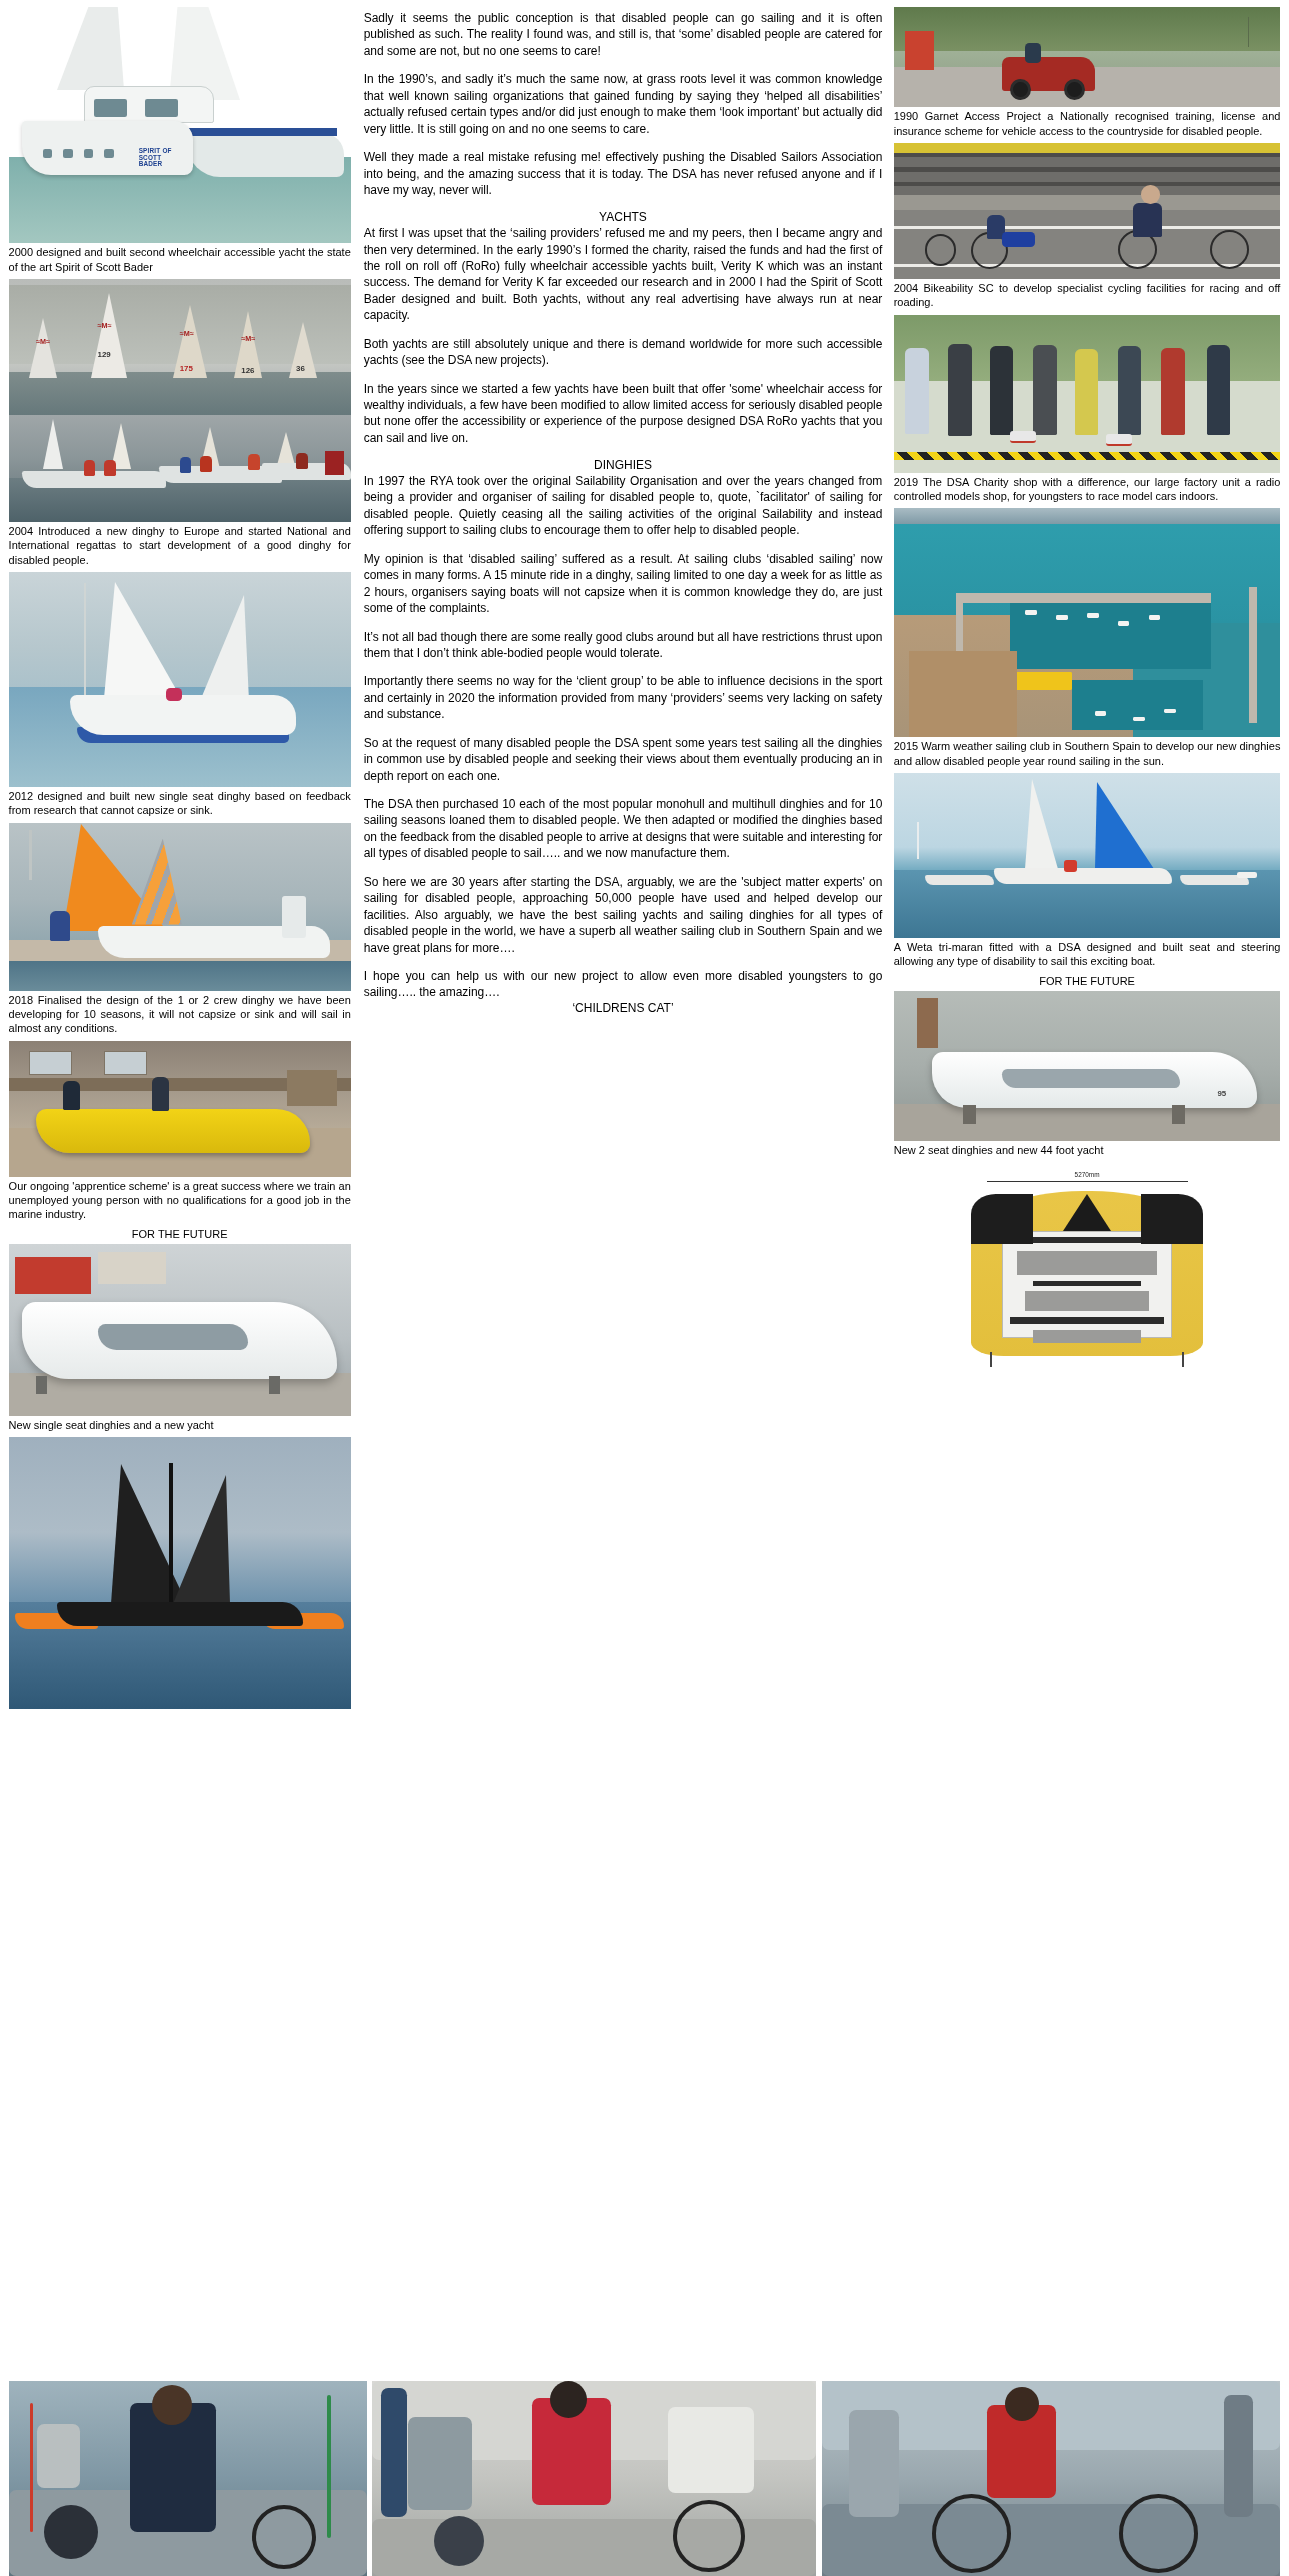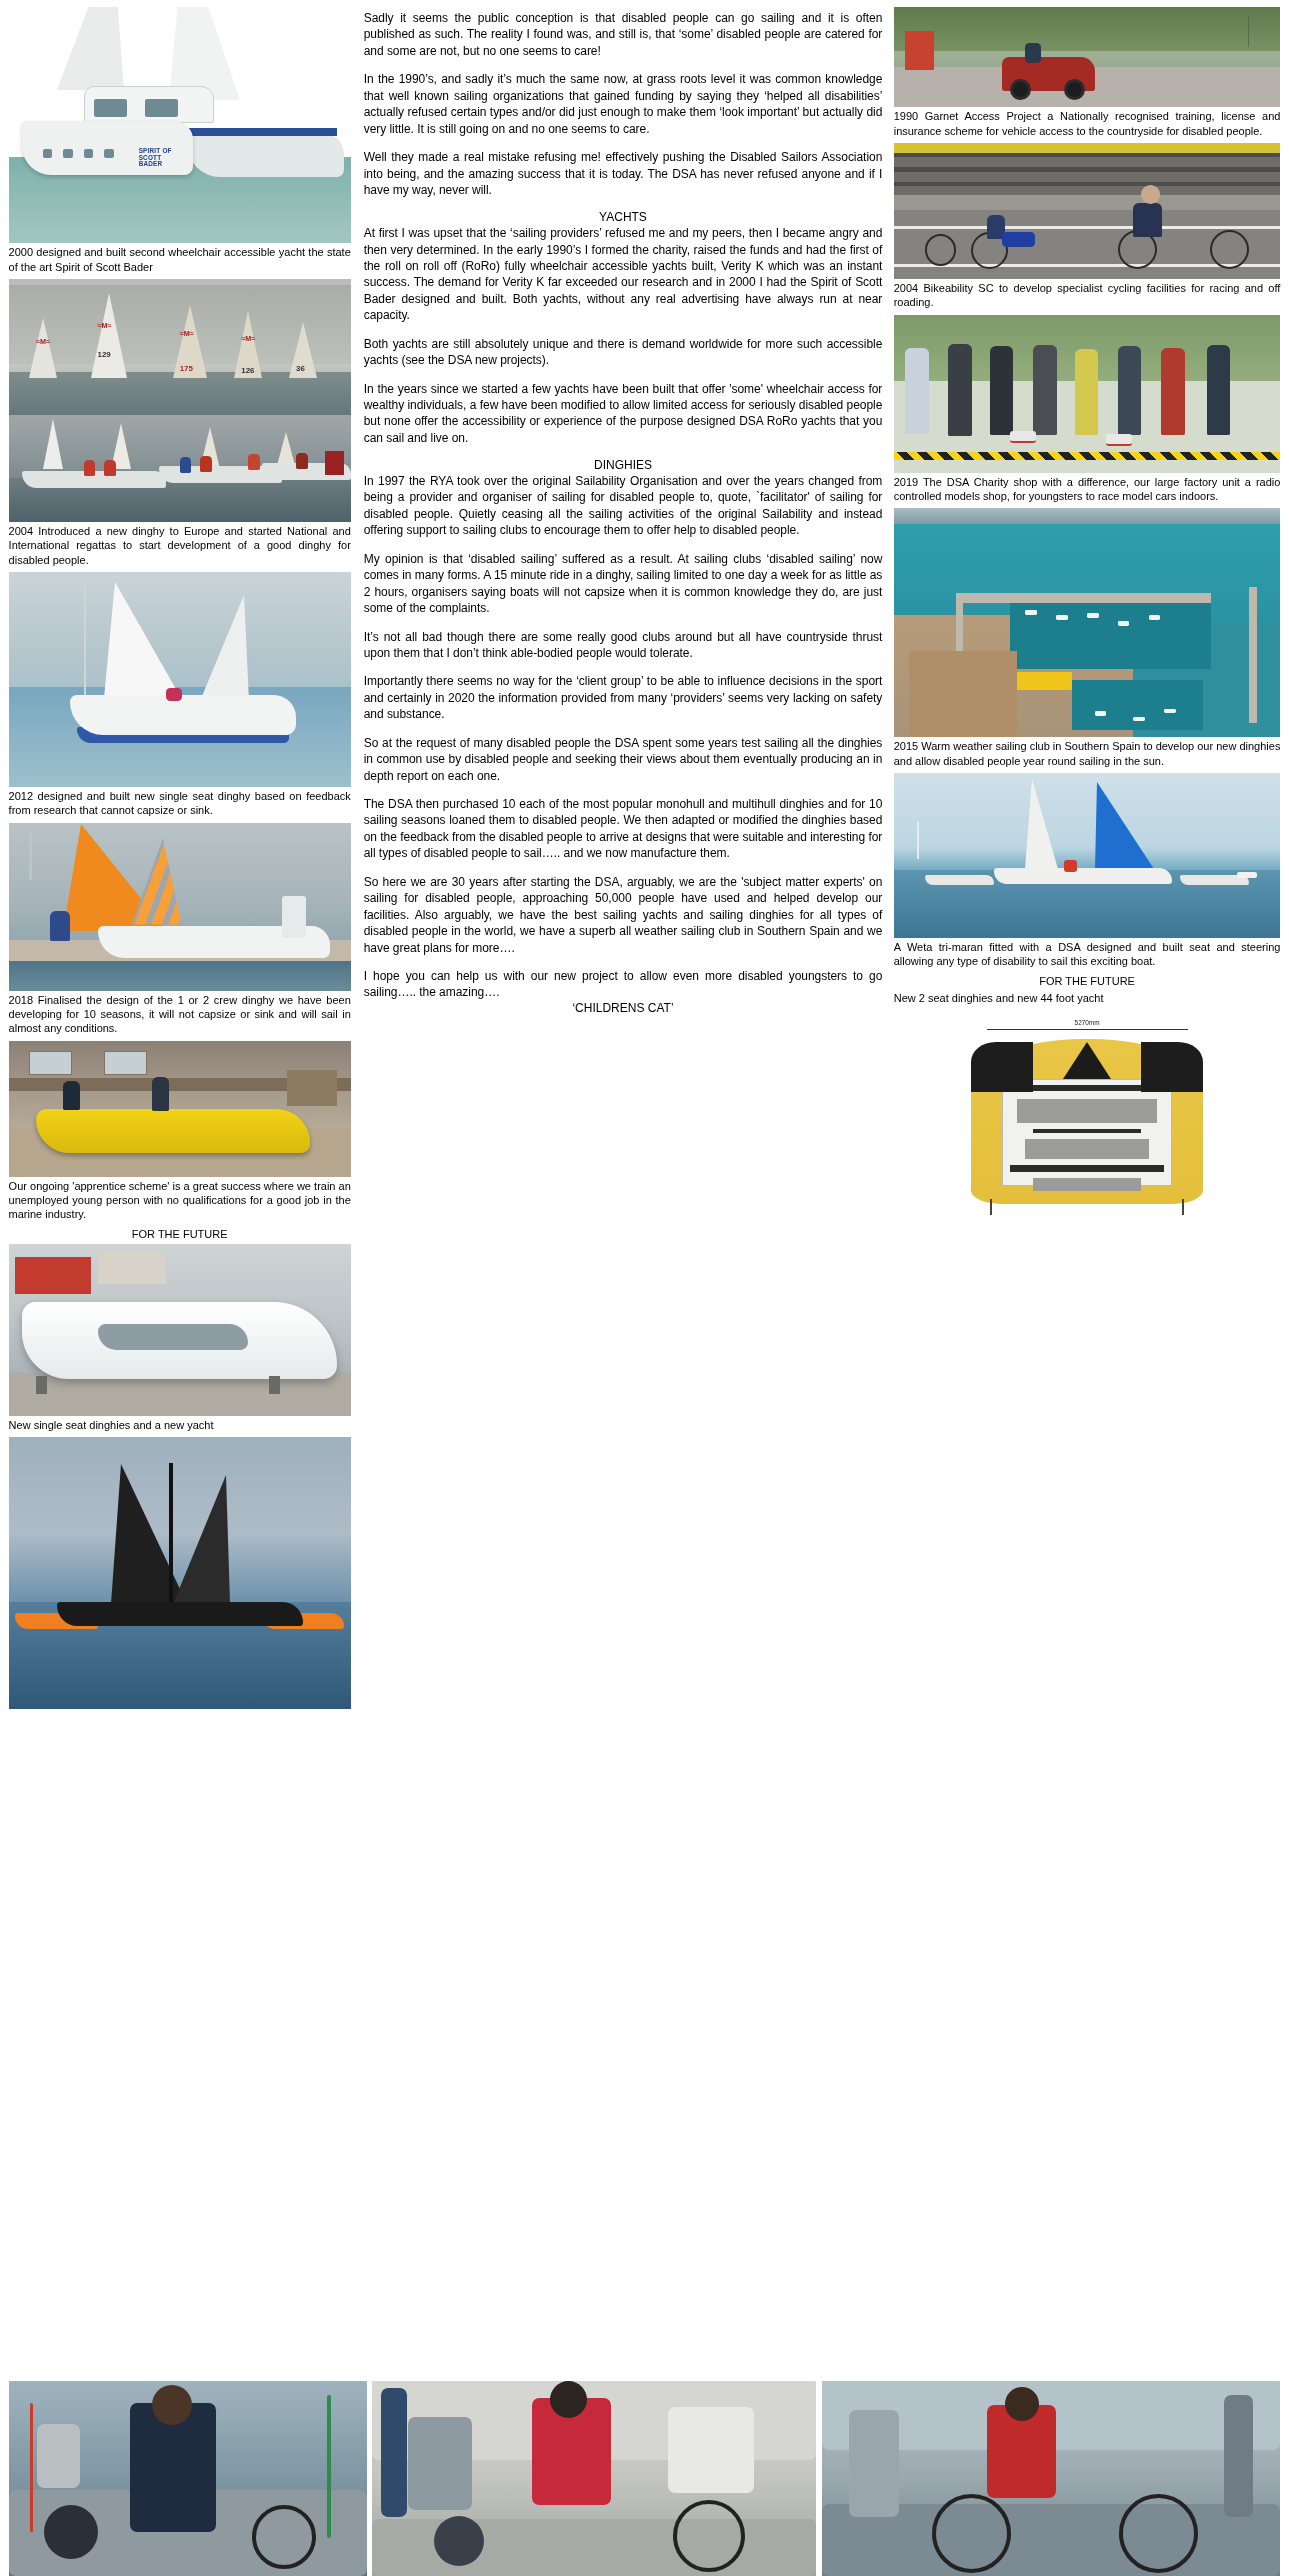--- a/index.html
+++ b/index.html
@@ -382,7 +382,7 @@
     <div class="heading">DINGHIES</div>
     <p class="para">In 1997 the RYA took over the original Sailability Organisation and over the years changed from being a provider and organiser of sailing for disabled people to, quote, `facilitator' of sailing for disabled people. Quietly ceasing all the sailing activities of the original Sailability and instead offering support to sailing clubs to encourage them to offer help to disabled people.</p>
     <p class="para">My opinion is that ‘disabled sailing’ suffered as a result. At sailing clubs ‘disabled sailing’ now comes in many forms. A 15 minute ride in a dinghy, sailing limited to one day a week for as little as 2 hours, organisers saying boats will not capsize when it is common knowledge they do, are just some of the complaints.</p>
-    <p class="para">It’s not all bad though there are some really good clubs around but all have countryside thrust upon them that I don’t think able-bodied people would tolerate.</p>
+    <p class="para">It’s not all bad though there are some really good clubs around but all have restrictions thrust upon them that I don’t think able-bodied people would tolerate.</p>
     <p class="para">Importantly there seems no way for the ‘client group’ to be able to influence decisions in the sport  and  certainly in 2020 the information provided from many ‘providers’ seems very lacking on safety and substance.</p>
     <p class="para">So at the request of many disabled people the DSA spent some years test sailing all the dinghies in common use by disabled people and seeking their views about them eventually  producing an in depth report on each one.</p>
     <p class="para">The DSA then purchased 10 each of the most popular monohull and multihull dinghies and for 10 sailing seasons loaned them to disabled people.   We then adapted or modified the dinghies based on the feedback from the disabled people to arrive at designs that were suitable and interesting for all types of disabled people to sail….. and we now manufacture them.</p>

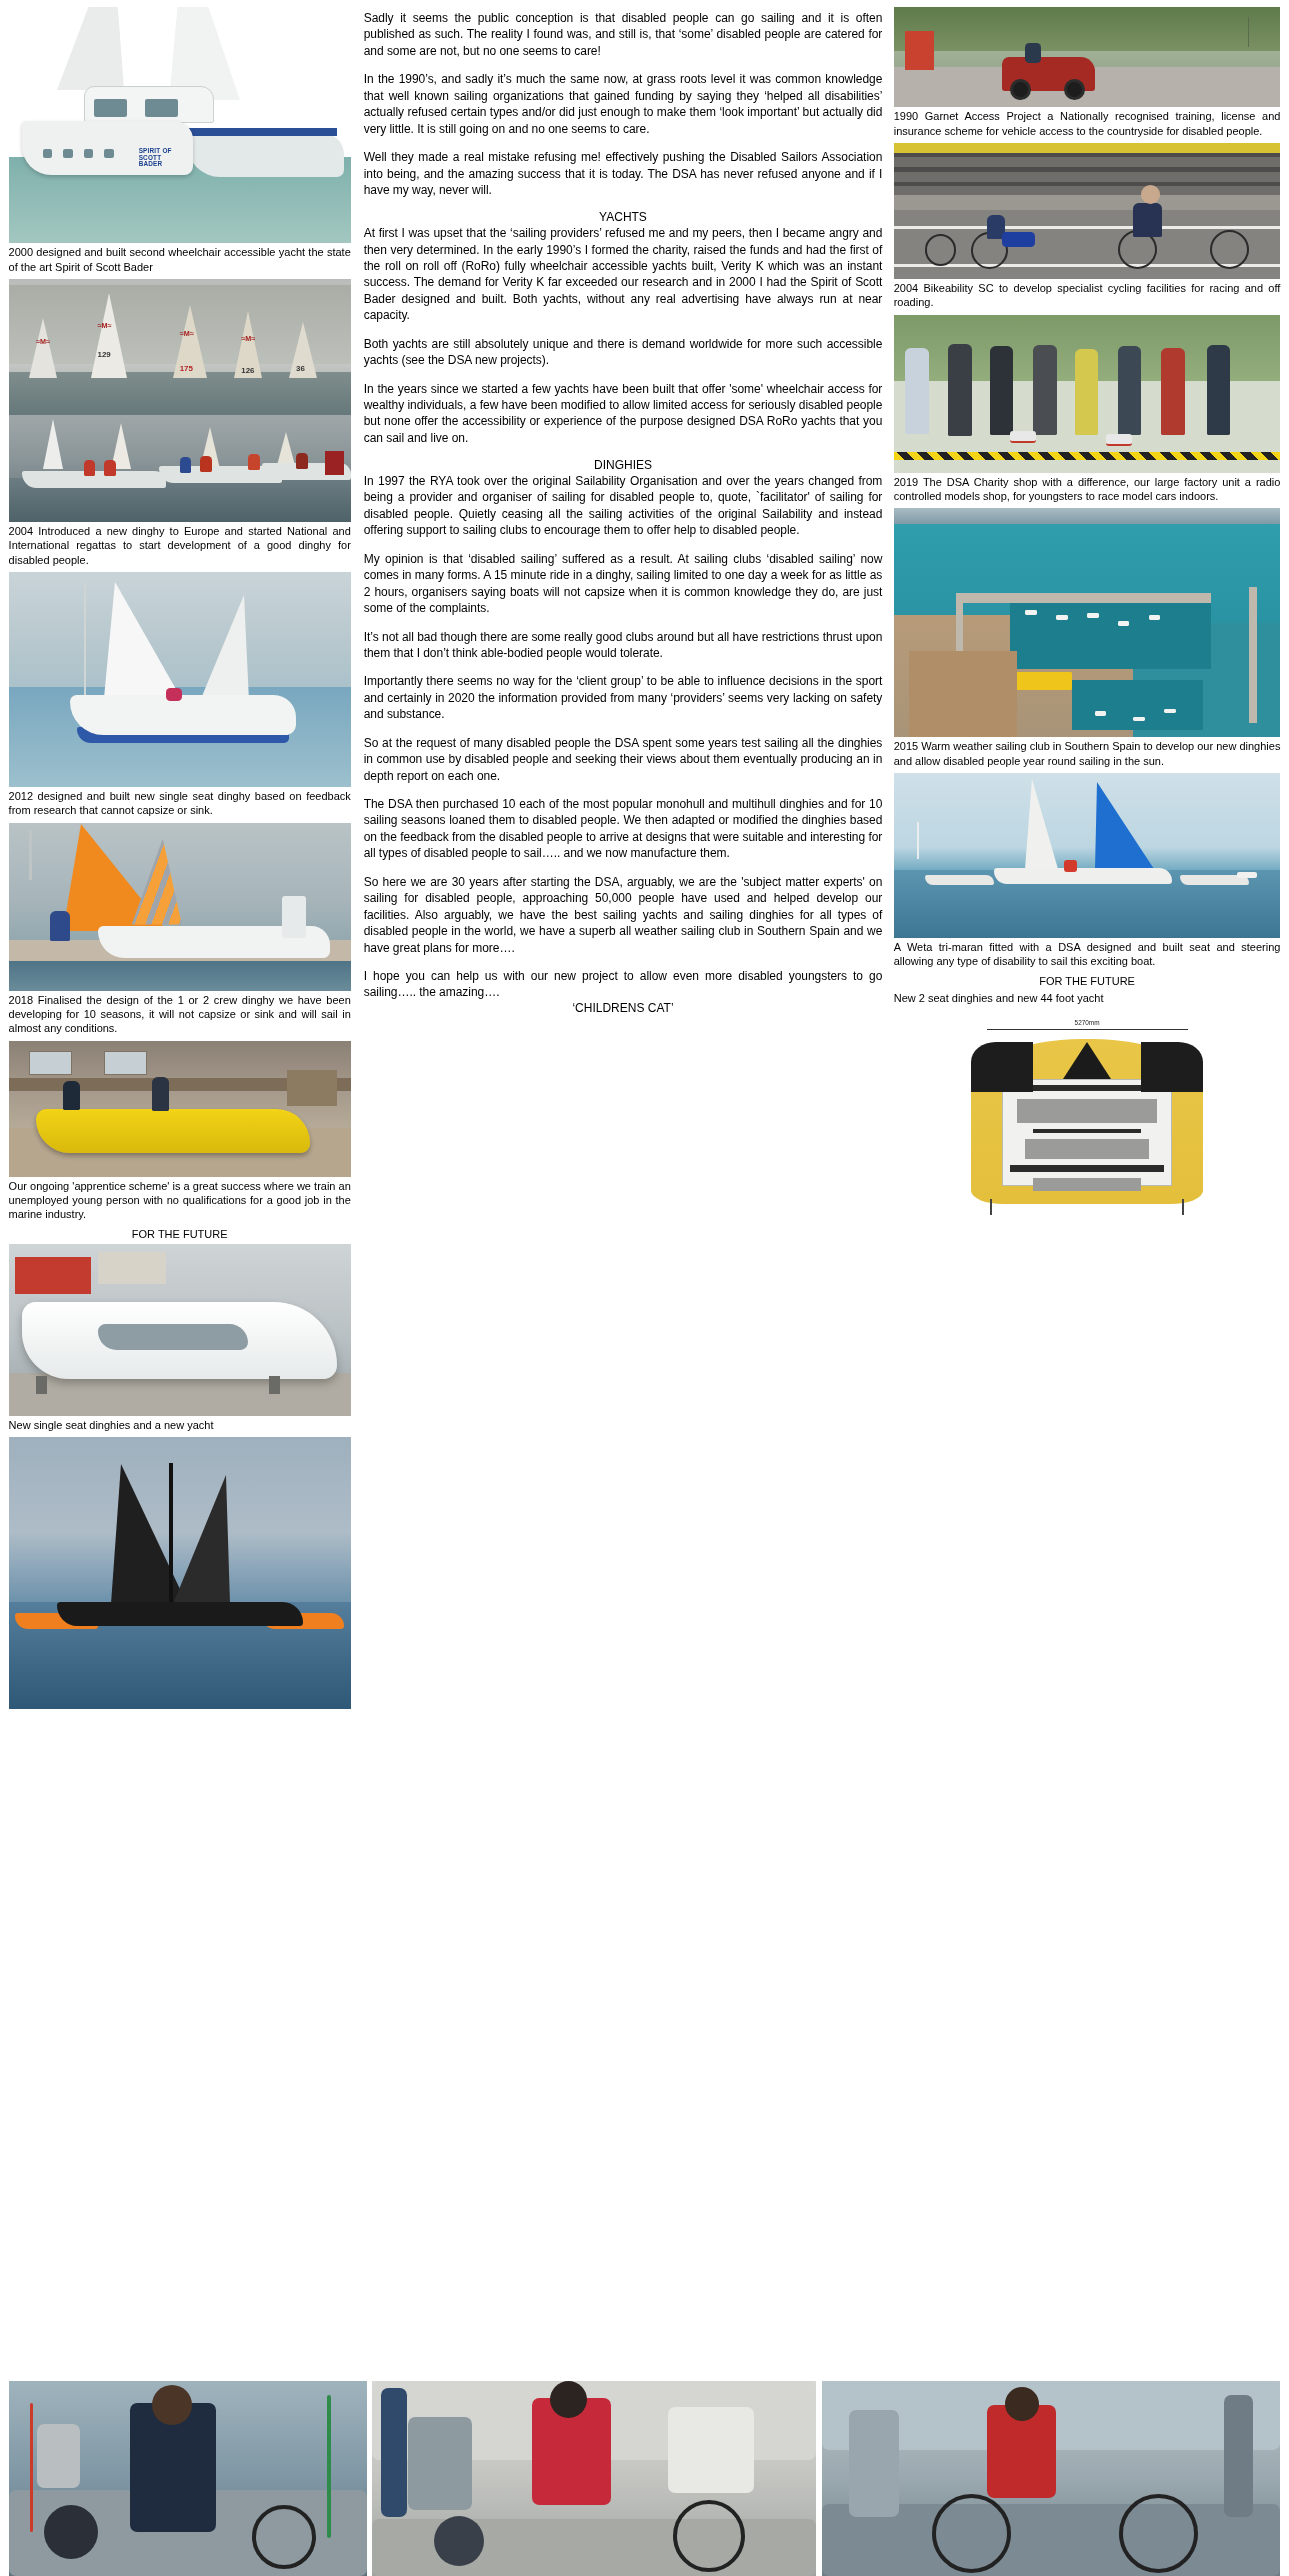--- a/index.html
+++ b/index.html
@@ -477,6 +477,15 @@
 
     <div class="caption center" style="margin:4.3px 0 2.9px;">FOR THE FUTURE</div>
 
+    <div class="photo ph14">
+      <div class="grnd"></div>
+      <div class="hull"></div>
+      <div class="cock"></div>
+      <div class="num">95</div>
+      <div style="position:absolute;left:6%;top:7.2px;width:21.5px;height:50px;background:#8d6a4e;"></div>
+      <div style="position:absolute;left:18%;bottom:17px;width:13px;height:18.6px;background:#6d6a63;"></div>
+      <div style="position:absolute;left:72%;bottom:17px;width:13px;height:18.6px;background:#6d6a63;"></div>
+    </div>
     <div class="caption left-align">New 2 seat dinghies and new 44 foot yacht</div>
 
     <div class="photo ph15">

